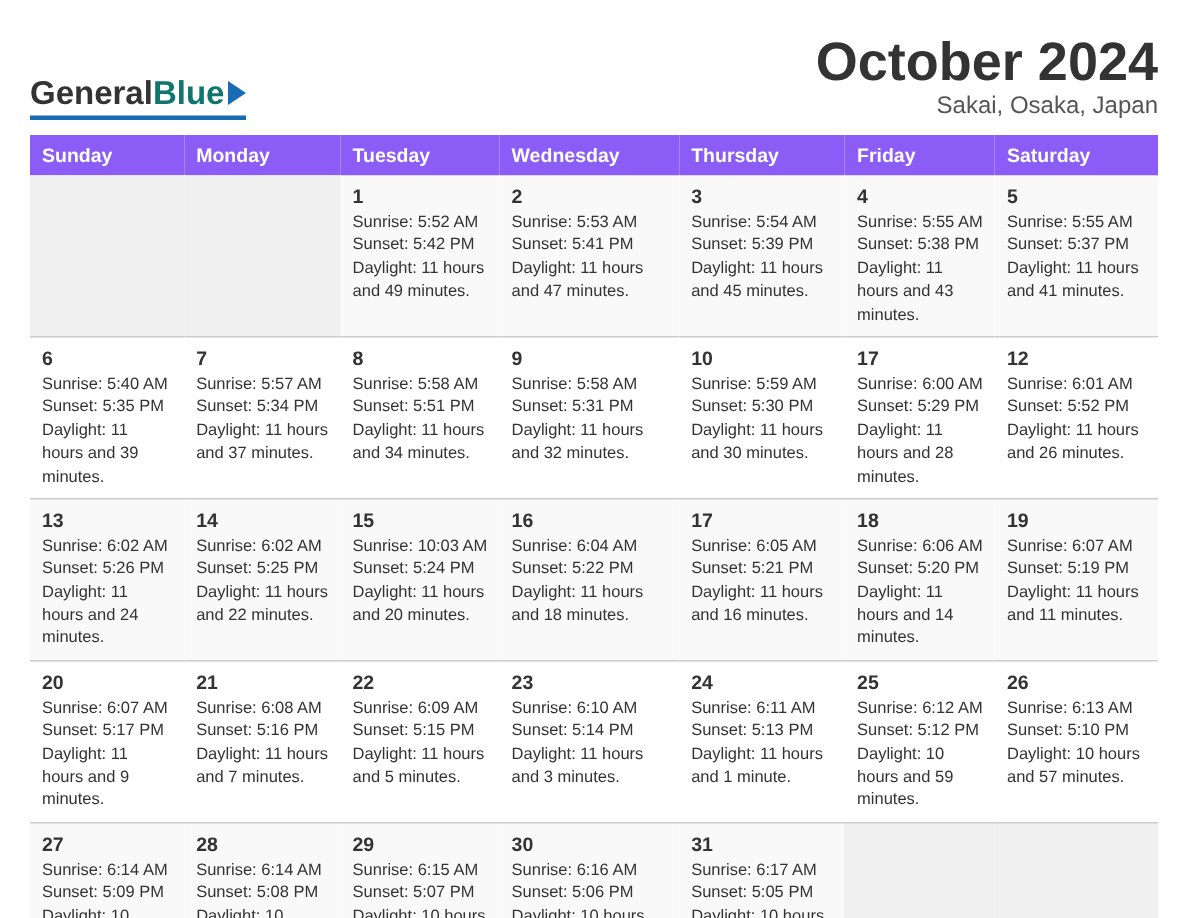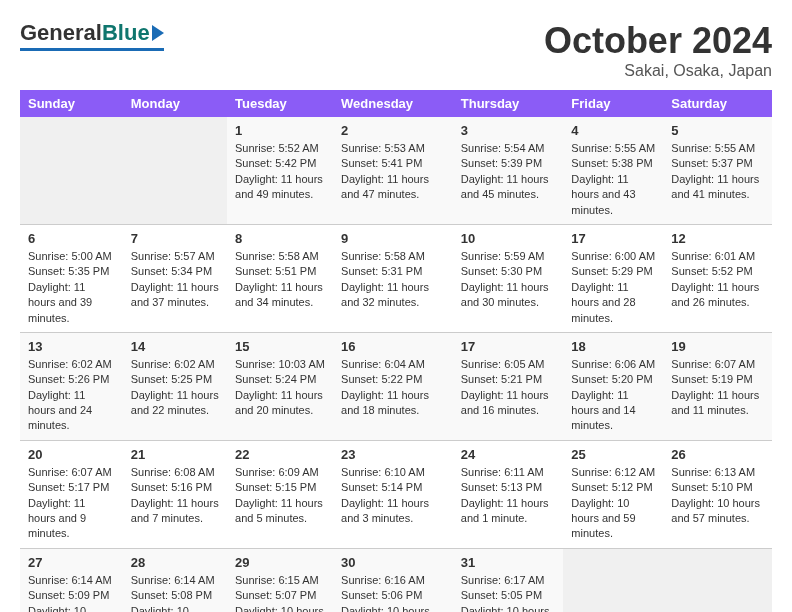--- a/index.html
+++ b/index.html
@@ -13,7 +13,7 @@
     .header {
       display: flex;
       justify-content: space-between;
-      align-items: flex-start;
+      align-items: flex-end;
       margin-bottom: 10px;
     }
     .logo {

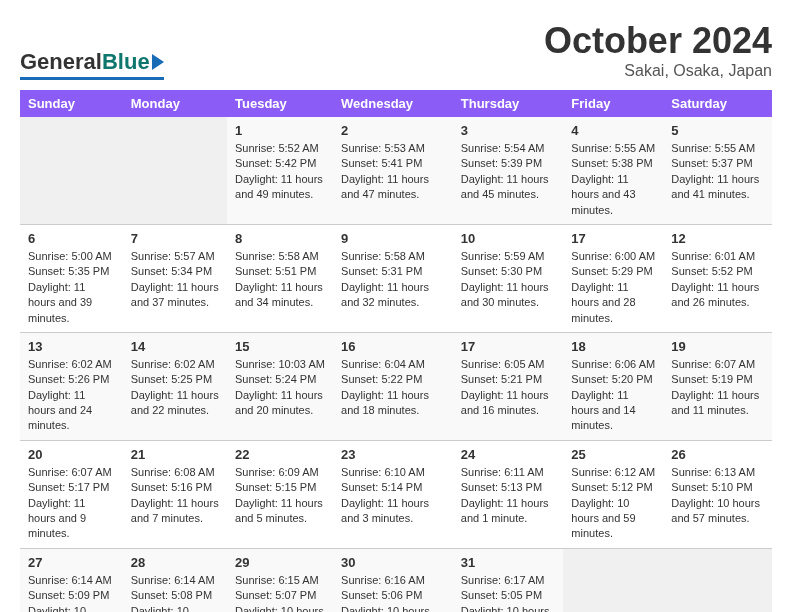--- a/index.html
+++ b/index.html
@@ -160,7 +160,7 @@
       <tr>
         <td>
           <span class="day-num">6</span>
-          <div class="day-info"><span>Sunrise: 5:00 AM</span><br><span>Sunset: 5:35 PM</span><br><span>Daylight: 11 hours and 39 minutes.</span></div>
+          <div class="day-info"><span>Sunrise: 5:40 AM</span><br><span>Sunset: 5:35 PM</span><br><span>Daylight: 11 hours and 39 minutes.</span></div>
         </td>
         <td>
           <span class="day-num">7</span>

